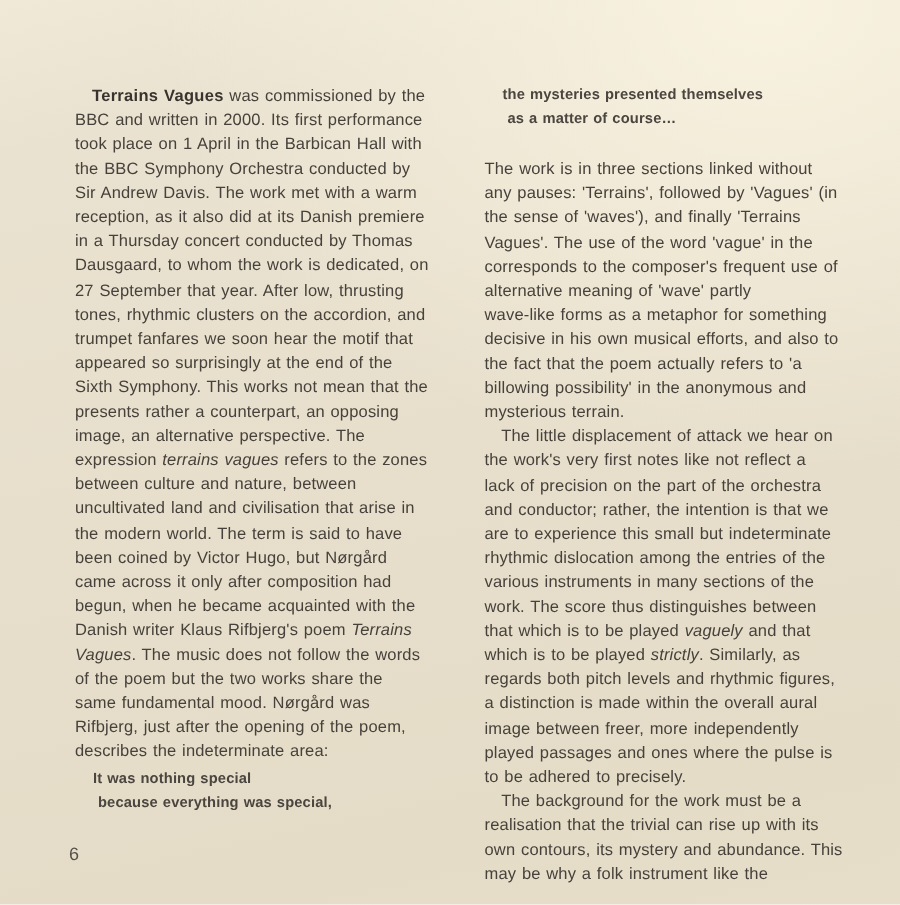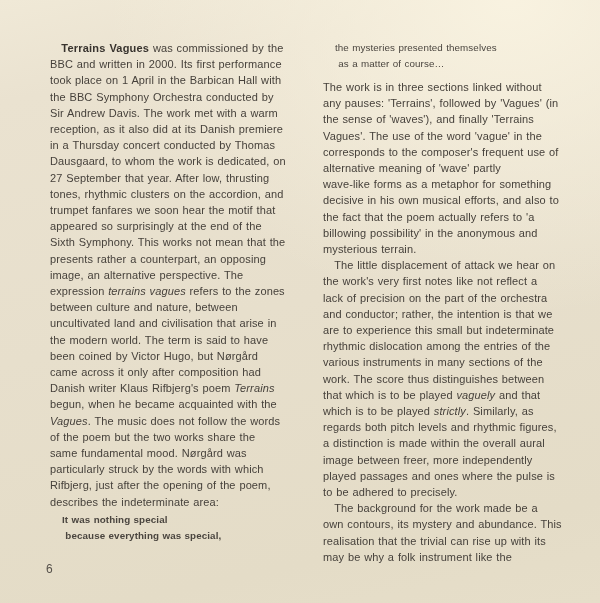--- a/index.html
+++ b/index.html
@@ -19,7 +19,7 @@
   }
   .columns {
     position: absolute;
-    top: 40px;
+    top: 56px;
     left: 50px;
     display: flex;
     gap: 20px;

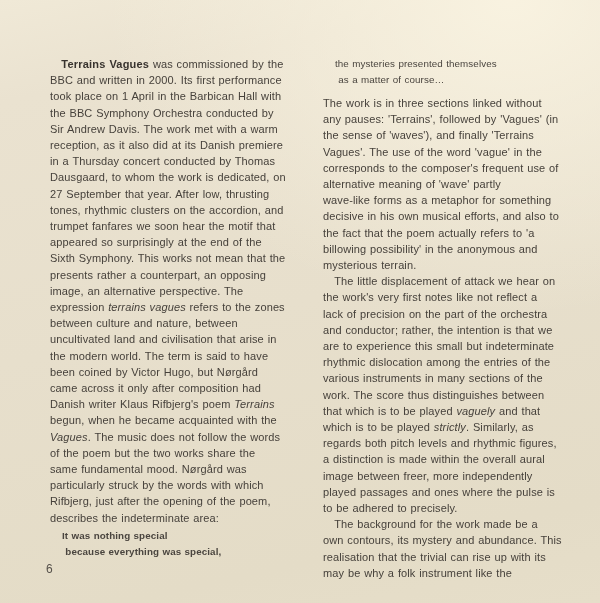--- a/index.html
+++ b/index.html
@@ -45,7 +45,7 @@
     color: #4a453f;
   }
   .quote-left  { padding-left: 12px; margin-top: 2px; font-weight: bold; }
-  .quote-right { padding-left: 12px; margin-bottom: 7px; }
+  .quote-right { padding-left: 12px; margin-bottom: 17px; font-weight: bold; }
   .page-number {
     position: absolute;
     left: 46px;

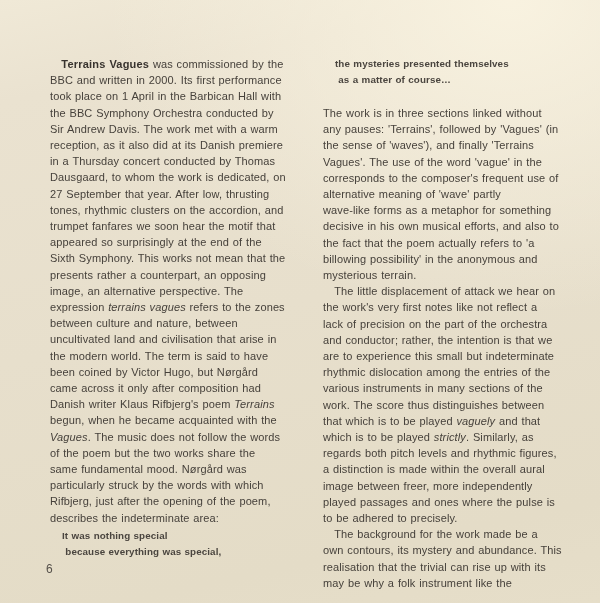--- a/index.html
+++ b/index.html
@@ -83,8 +83,8 @@
           <div class="line">the modern world. The term is said to have</div>
           <div class="line">been coined by Victor Hugo, but Nørgård</div>
           <div class="line">came across it only after composition had</div>
+          <div class="line">begun, when he became acquainted with the</div>
           <div class="line">Danish writer Klaus Rifbjerg's poem <i>Terrains</i></div>
-          <div class="line">begun, when he became acquainted with the</div>
           <div class="line"><i>Vagues</i>. The music does not follow the words</div>
           <div class="line">of the poem but the two works share the</div>
           <div class="line">same fundamental mood. Nørgård was</div>

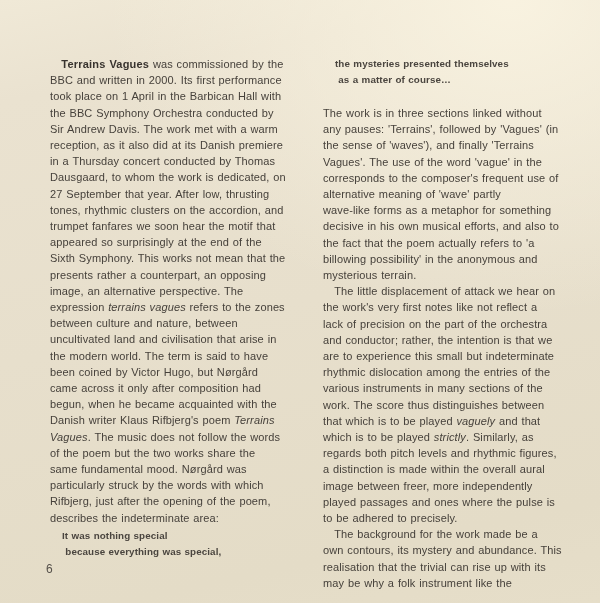--- a/index.html
+++ b/index.html
@@ -88,7 +88,6 @@
           <div class="line"><i>Vagues</i>. The music does not follow the words</div>
           <div class="line">of the poem but the two works share the</div>
           <div class="line">same fundamental mood. Nørgård was</div>
-          <div class="line">particularly struck by the words with which</div>
           <div class="line">Rifbjerg, just after the opening of the poem,</div>
           <div class="line">describes the indeterminate area:</div>
         </div>

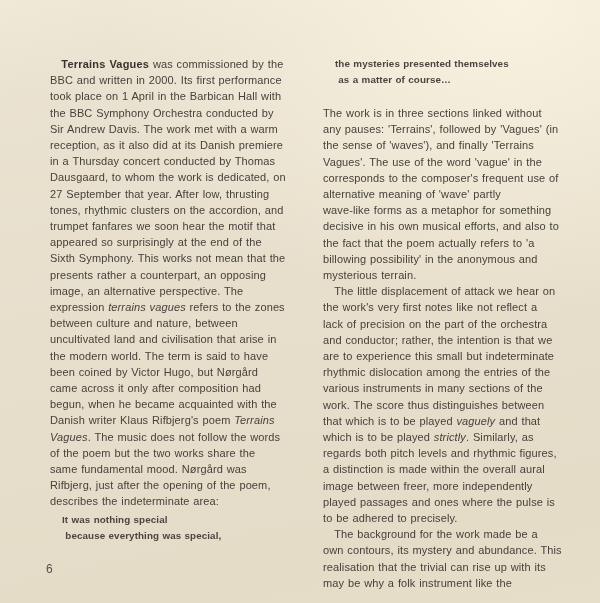--- a/index.html
+++ b/index.html
@@ -128,7 +128,7 @@
           <div class="line">image between freer, more independently</div>
           <div class="line">played passages and ones where the pulse is</div>
           <div class="line">to be adhered to precisely.</div>
-          <div class="line">   The background for the work made be a</div>
+          <div class="line">   The background for the work must be a</div>
           <div class="line">own contours, its mystery and abundance. This</div>
           <div class="line">realisation that the trivial can rise up with its</div>
           <div class="line">may be why a folk instrument like the</div>

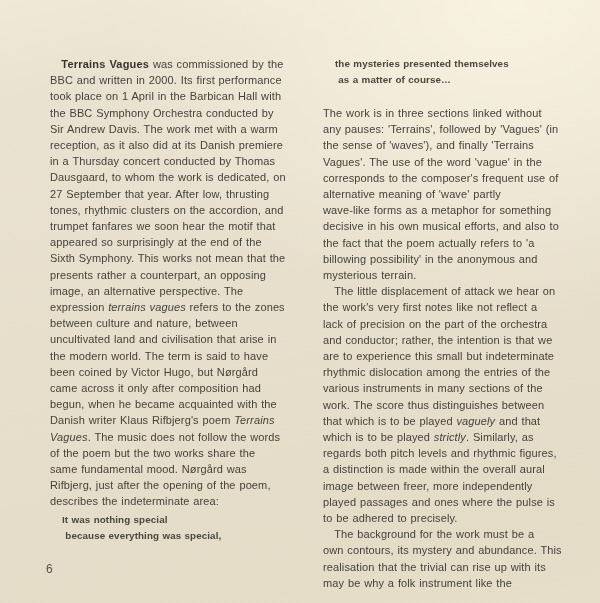--- a/index.html
+++ b/index.html
@@ -129,8 +129,8 @@
           <div class="line">played passages and ones where the pulse is</div>
           <div class="line">to be adhered to precisely.</div>
           <div class="line">   The background for the work must be a</div>
+          <div class="line">realisation that the trivial can rise up with its</div>
           <div class="line">own contours, its mystery and abundance. This</div>
-          <div class="line">realisation that the trivial can rise up with its</div>
           <div class="line">may be why a folk instrument like the</div>
         </div>
     </div>

